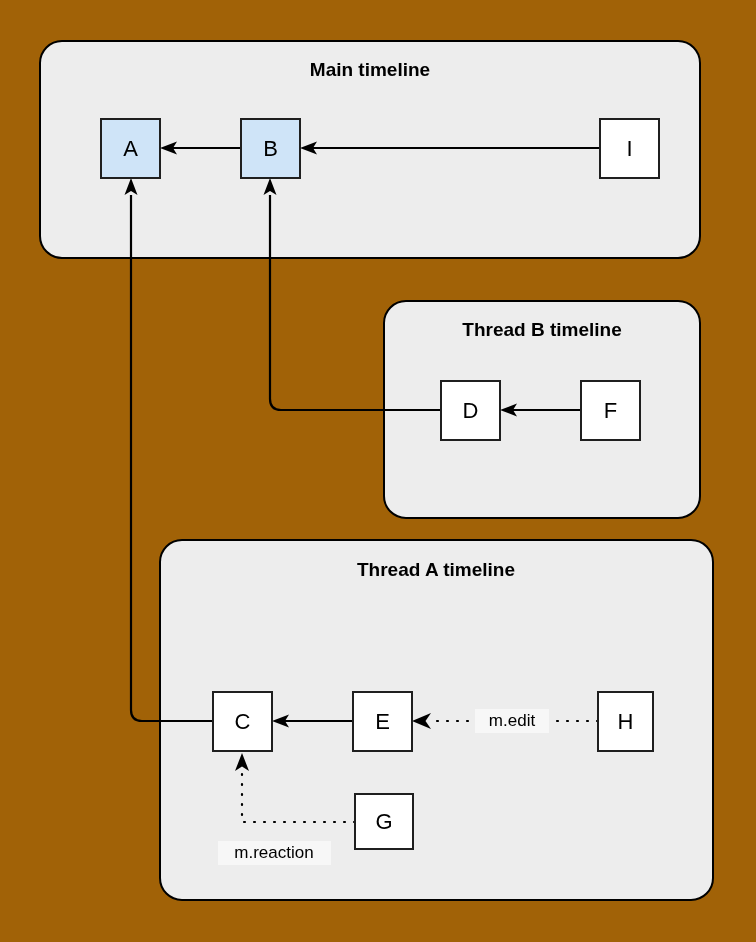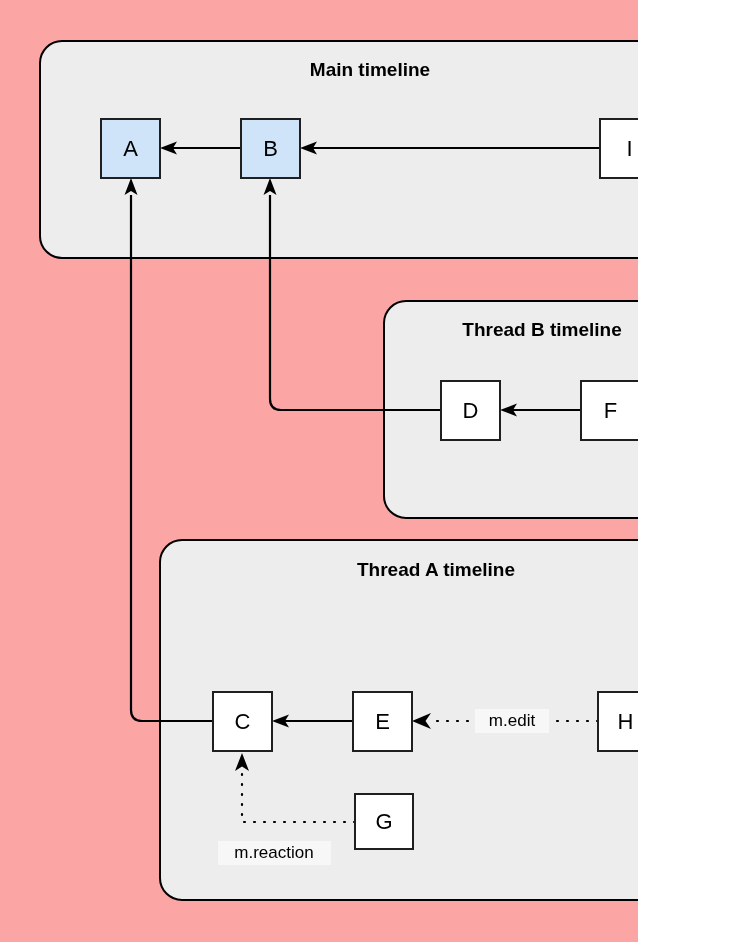--- a/index.html
+++ b/index.html
@@ -13,11 +13,10 @@
   }
   #diagram-root {
     position: relative;
-    width: 600px;
+    width: 756px;
     height: 942px;
-    background: #fca5a5;
+    background: #a16207;
     overflow: hidden;
-    padding-left: 38px;
   }
   #diagram-svg {
     position: absolute;

